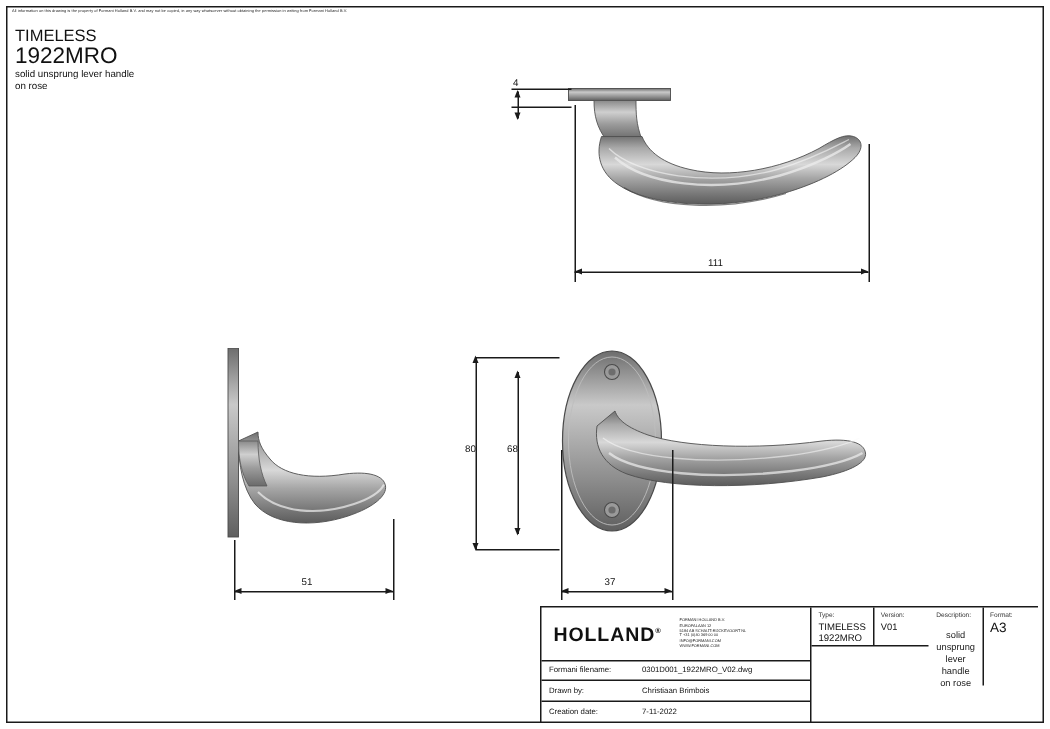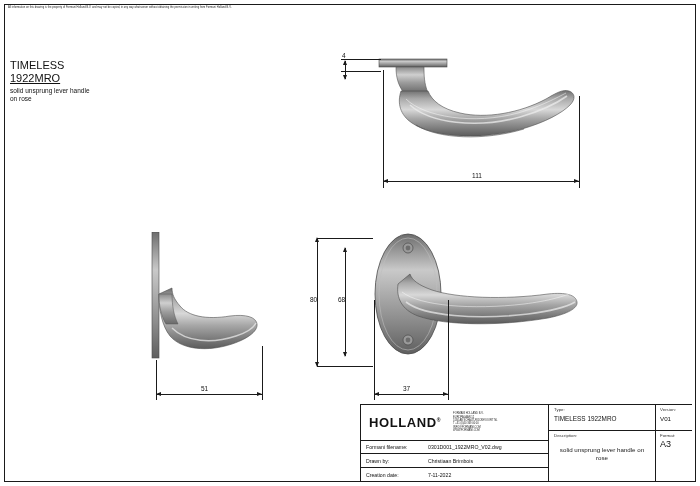--- a/index.html
+++ b/index.html
@@ -42,7 +42,6 @@
     left: 10px;
     top: 18px;
     width: 200px;
-    margin-top: 41px;
   }
   .title-line1 {
     font-size: 11px;

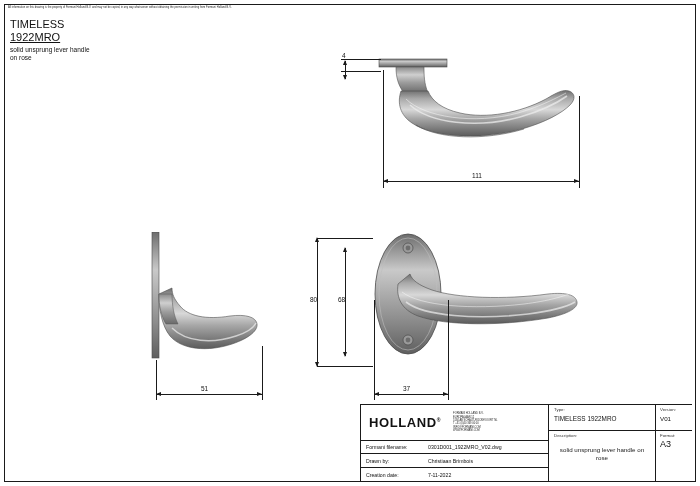--- a/index.html
+++ b/index.html
@@ -49,10 +49,9 @@
     color: #111;
   }
   .title-line2 {
-    font-size: 11px;
+    font-size: 15px;
     line-height: 13px;
     color: #111;
-    text-decoration: underline;
   }
   .title-sub {
     margin-top: 2px;

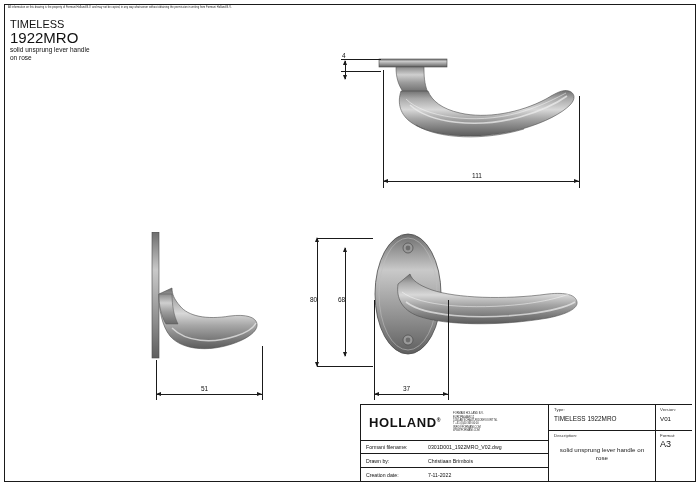--- a/index.html
+++ b/index.html
@@ -161,7 +161,7 @@
   .tb-right {
     flex: 1;
     display: flex;
-    flex-direction: column;
+    flex-direction: row;
   }
   .tb-r-row {
     display: flex;

